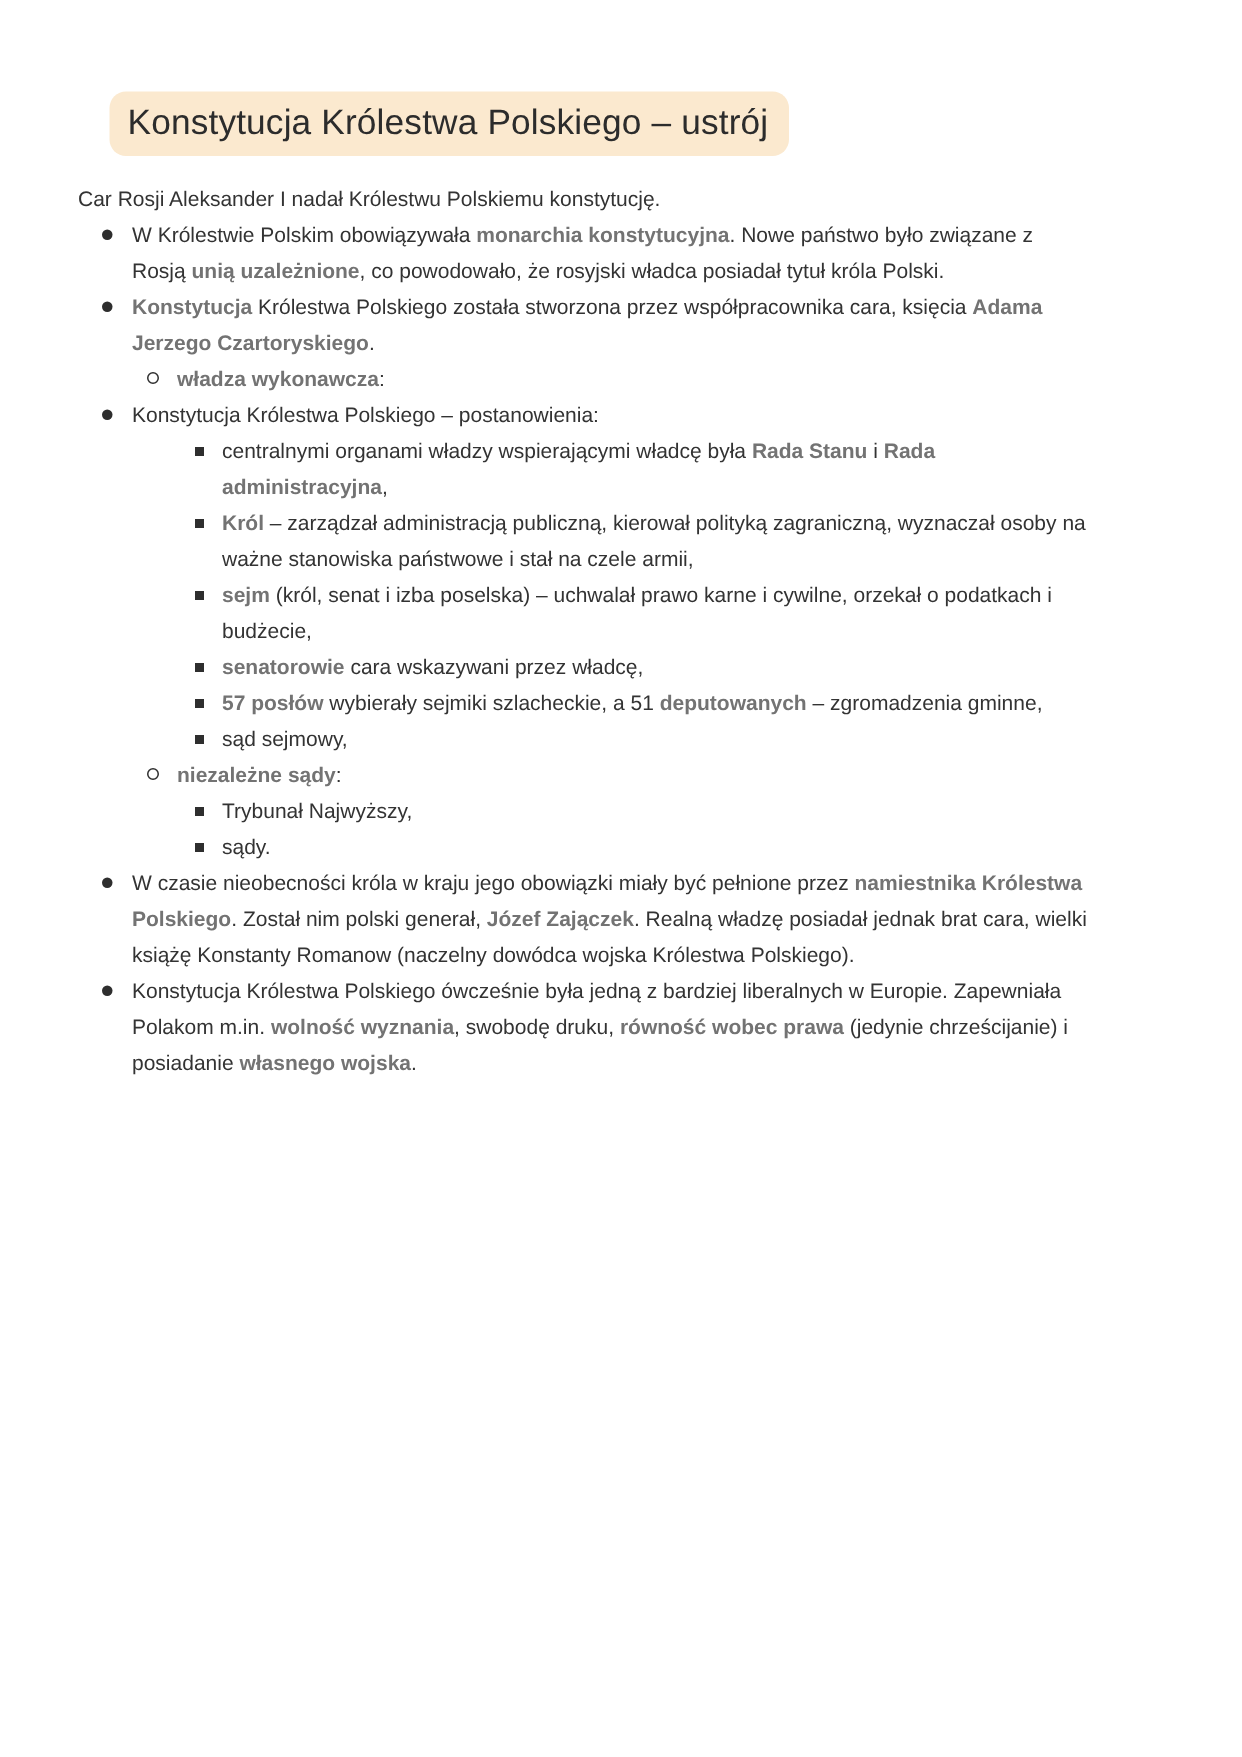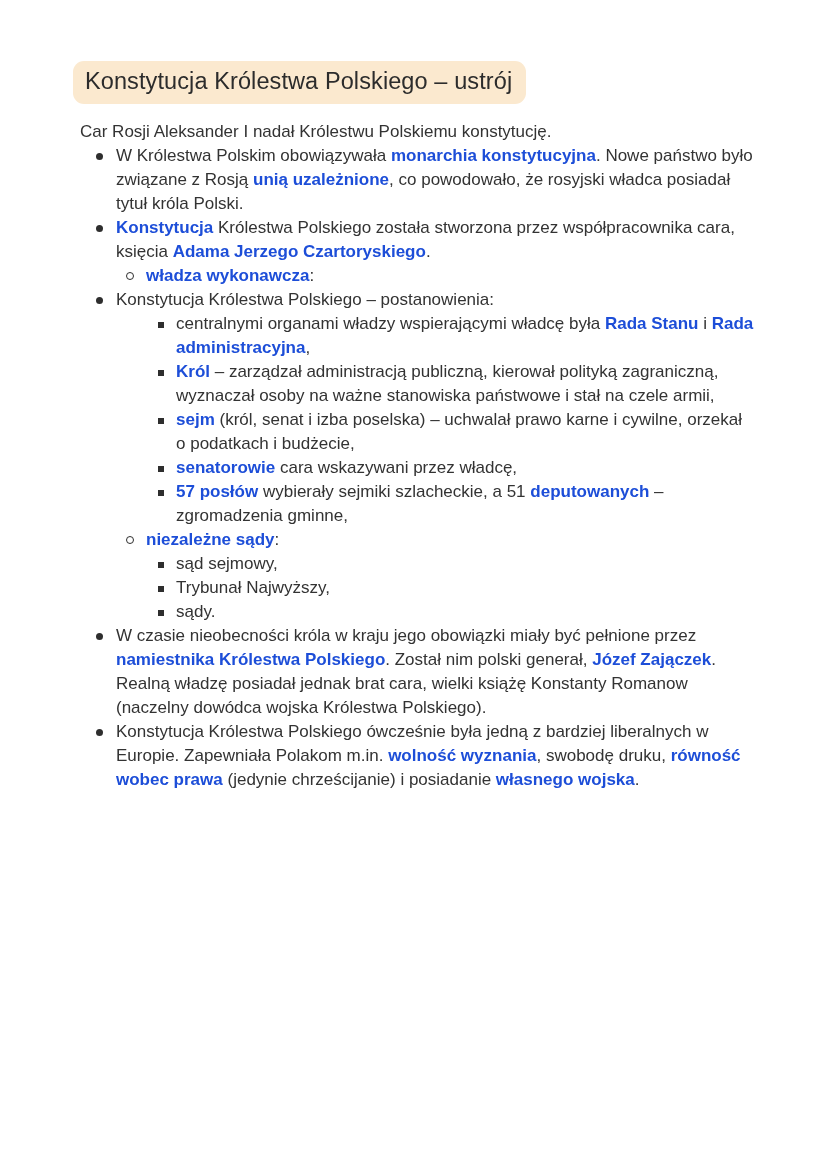--- a/index.html
+++ b/index.html
@@ -29,8 +29,8 @@
     letter-spacing: 0.1px;
   }
   .doc {
-    margin: 16px 70px 0 80px;
-    font-size: 17px;
+    margin: 16px 70px 0 52px;
+    font-size: 14px;
     line-height: 24px;
     color: #333333;
     max-width: 676px;

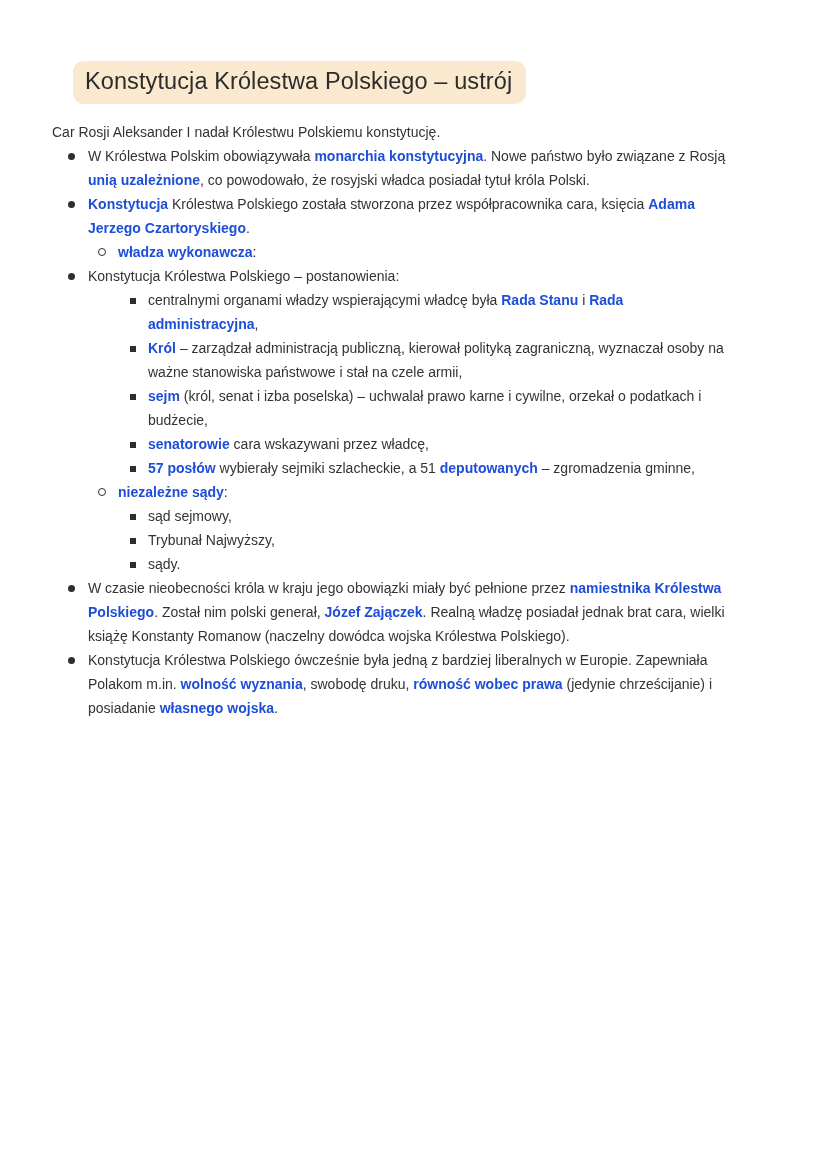--- a/index.html
+++ b/index.html
@@ -70,7 +70,7 @@
   </div>
   <div class="doc">
       <div class="row lv0"><span><span>Car Rosji Aleksander I nadał Królestwu Polskiemu konstytucję.</span></span></div>
-      <div class="row lv1"><span class="marker"></span><span><span>W Królestwa Polskim obowiązywała </span><b>monarchia konstytucyjna</b><span>. Nowe państwo było związane z Rosją </span><b>unią uzależnione</b><span>, co powodowało, że rosyjski władca posiadał tytuł króla Polski.</span></span></div>
+      <div class="row lv1"><span class="marker"></span><span><span>W Królestwie Polskim obowiązywała </span><b>monarchia konstytucyjna</b><span>. Nowe państwo było związane z Rosją </span><b>unią uzależnione</b><span>, co powodowało, że rosyjski władca posiadał tytuł króla Polski.</span></span></div>
       <div class="row lv1"><span class="marker"></span><span><b>Konstytucja</b><span> Królestwa Polskiego została stworzona przez współpracownika cara, księcia </span><b>Adama Jerzego Czartoryskiego</b><span>.</span></span></div>
       <div class="row lv2"><span class="marker"></span><span><b>władza wykonawcza</b><span>:</span></span></div>
       <div class="row lv1"><span class="marker"></span><span><span>Konstytucja Królestwa Polskiego – postanowienia:</span></span></div>

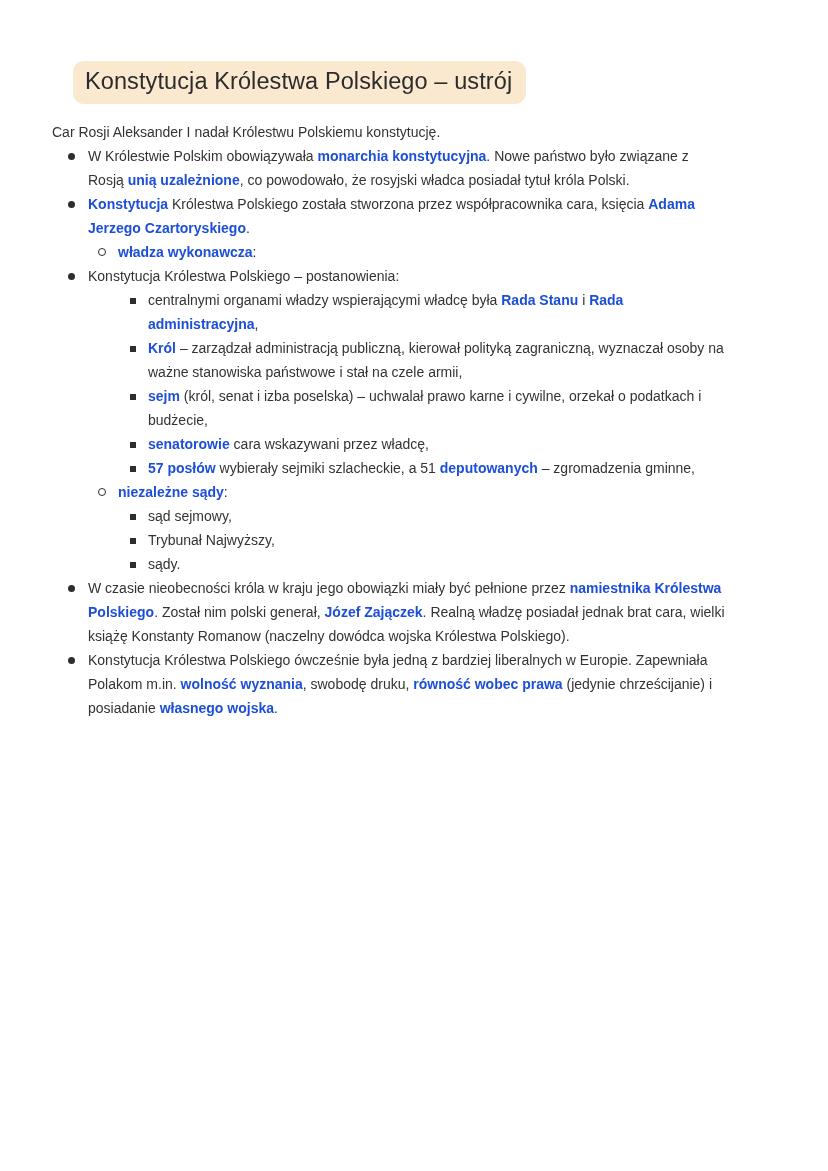--- a/index.html
+++ b/index.html
@@ -59,7 +59,7 @@
     width: 5.5px; height: 5.5px;
     background: #2e2e2e;
   }
-  .doc b { font-weight: 700; color: #1d4ed8; }
+  .doc b { font-weight: 700; color: #737373; }
 </style>
 </head>
 <body>

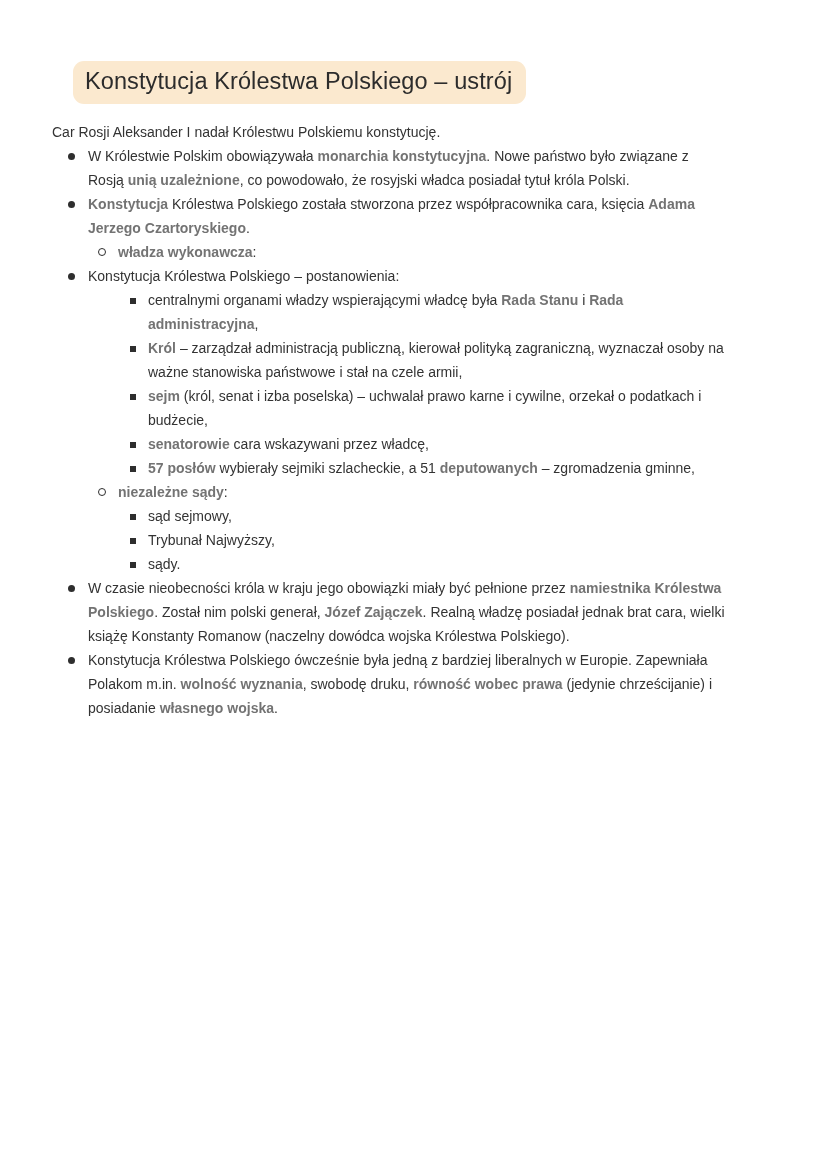--- a/index.html
+++ b/index.html
@@ -79,8 +79,8 @@
       <div class="row lv3"><span class="marker"></span><span><b>sejm</b><span> (król, senat i izba poselska) – uchwalał prawo karne i cywilne, orzekał o podatkach i budżecie,</span></span></div>
       <div class="row lv3"><span class="marker"></span><span><b>senatorowie</b><span> cara wskazywani przez władcę,</span></span></div>
       <div class="row lv3"><span class="marker"></span><span><b>57 posłów</b><span> wybierały sejmiki szlacheckie, a 51 </span><b>deputowanych</b><span> – zgromadzenia gminne,</span></span></div>
+      <div class="row lv3"><span class="marker"></span><span><span>sąd sejmowy,</span></span></div>
       <div class="row lv2"><span class="marker"></span><span><b>niezależne sądy</b><span>:</span></span></div>
-      <div class="row lv3"><span class="marker"></span><span><span>sąd sejmowy,</span></span></div>
       <div class="row lv3"><span class="marker"></span><span><span>Trybunał Najwyższy,</span></span></div>
       <div class="row lv3"><span class="marker"></span><span><span>sądy.</span></span></div>
       <div class="row lv1"><span class="marker"></span><span><span>W czasie nieobecności króla w kraju jego obowiązki miały być pełnione przez </span><b>namiestnika Królestwa Polskiego</b><span>. Został nim polski generał, </span><b>Józef Zajączek</b><span>. Realną władzę posiadał jednak brat cara, wielki książę Konstanty Romanow (naczelny dowódca wojska Królestwa Polskiego).</span></span></div>

